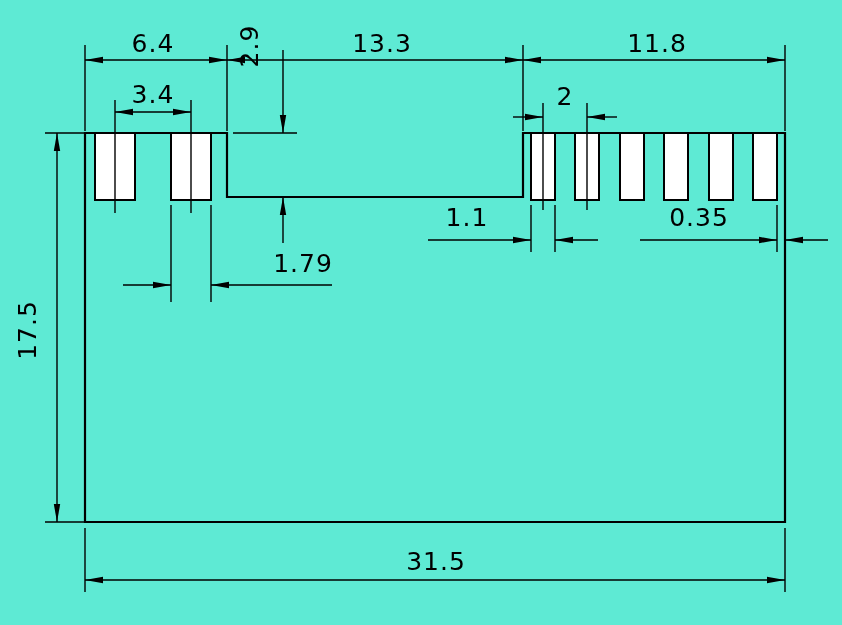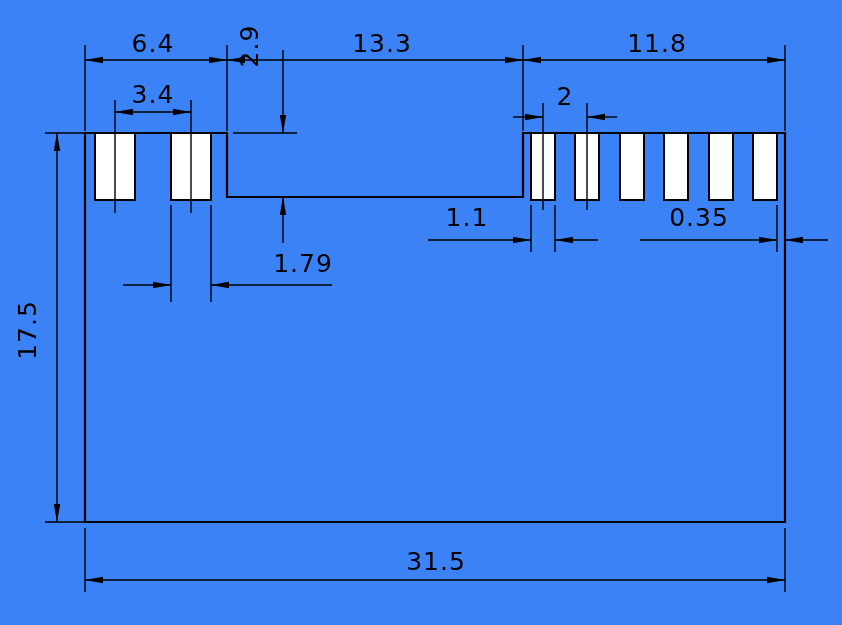--- a/index.html
+++ b/index.html
@@ -11,7 +11,7 @@
     position: relative;
     width: 842px;
     height: 625px;
-    background: #3b82f6;
+    background: #5eead4;
     overflow: hidden;
   }
   svg {

